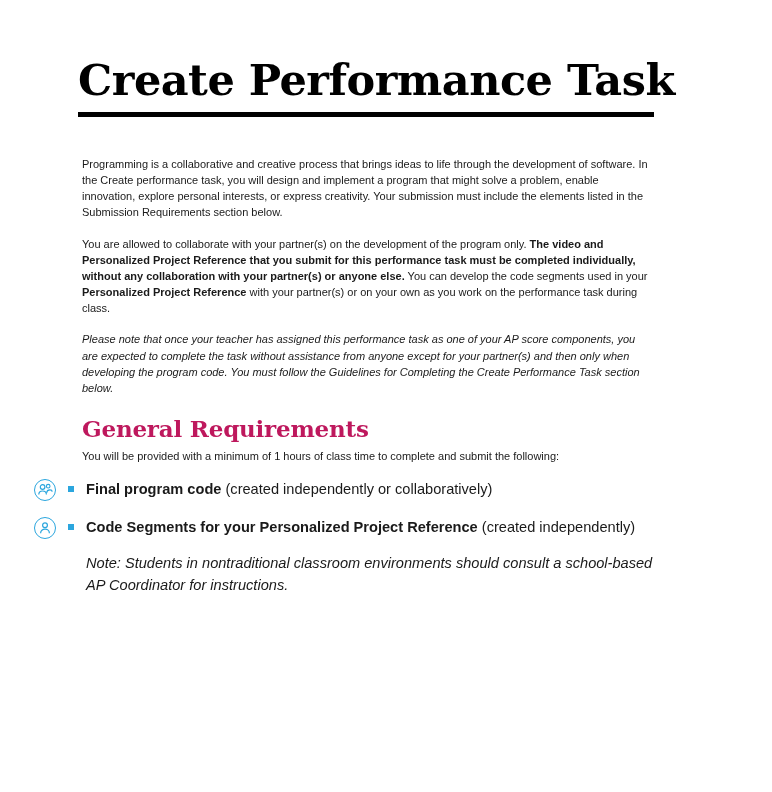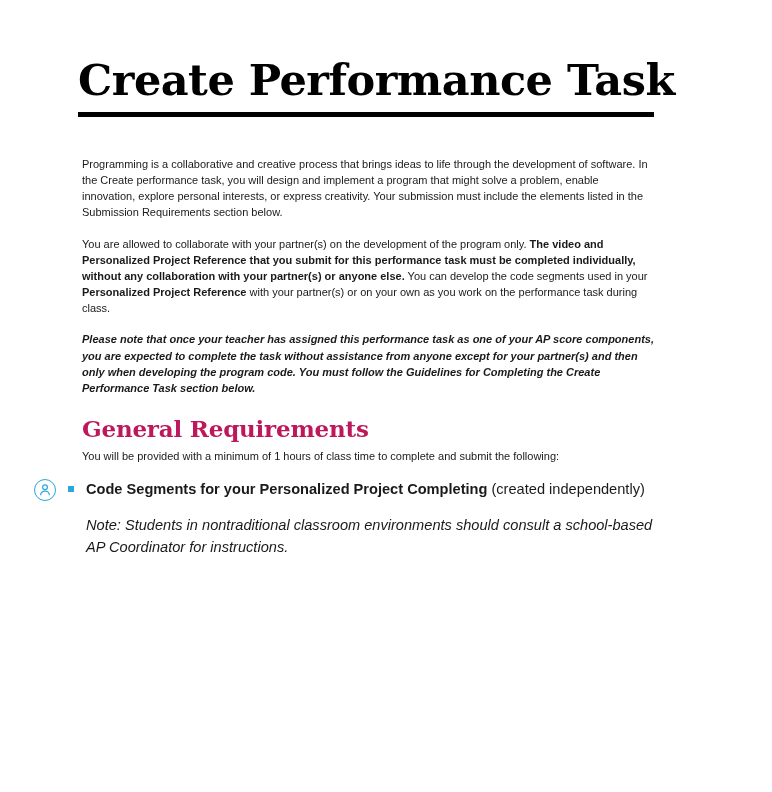--- a/index.html
+++ b/index.html
@@ -53,7 +53,6 @@
   }
   p.body-text.italic {
     font-style: italic;
-    font-weight: bold;
   }
   p.body-text b {
     font-weight: bold;

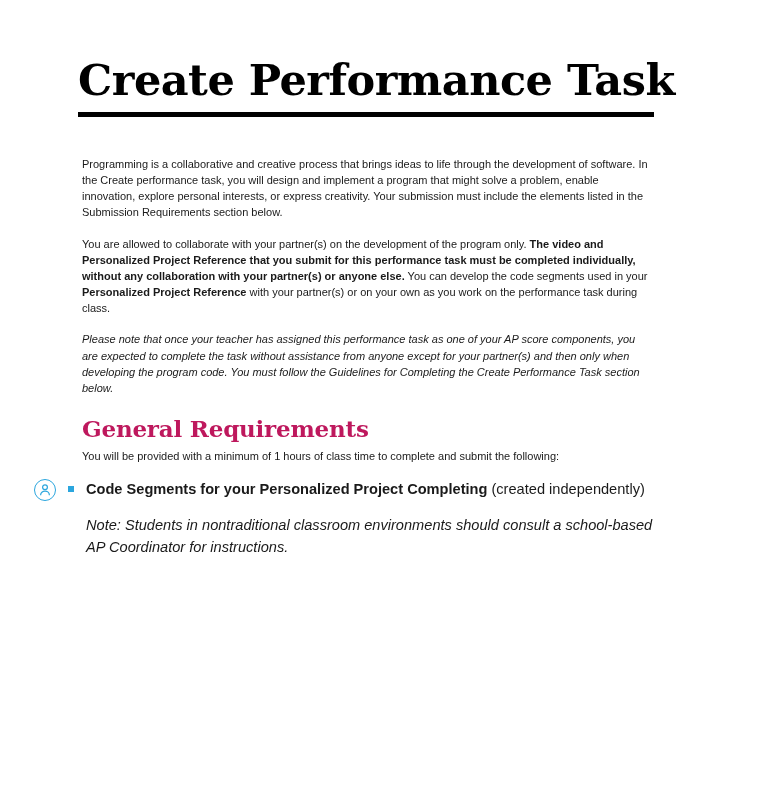--- a/index.html
+++ b/index.html
@@ -140,6 +140,18 @@
 
     <ul class="req-list">
 
+      <li class="req-item">
+        <span class="req-icon">
+          <svg width="16" height="14" viewBox="0 0 16 14" aria-hidden="true">
+            <circle cx="5.6" cy="4" r="2.3" fill="none" stroke="#2ba6de" stroke-width="1.2"></circle>
+            <path d="M1.8 11.6c0-2.2 1.7-3.6 3.8-3.6s3.8 1.4 3.8 3.6" fill="none" stroke="#2ba6de" stroke-width="1.2"></path>
+            <circle cx="11.2" cy="3.2" r="1.8" fill="none" stroke="#2ba6de" stroke-width="1.1"></circle>
+            <path d="M9.6 9.9c0.2-1.9 1.6-3 3.3-3 1.2 0 2.2 0.6 2.2 1.9" fill="none" stroke="#2ba6de" stroke-width="1.1"></path>
+          </svg>
+        </span>
+        <span class="req-bullet"></span>
+        <span class="req-text"><b>Final program code</b><span> (created independently or collaboratively)</span></span>
+      </li>
 
 
       <li class="req-item">

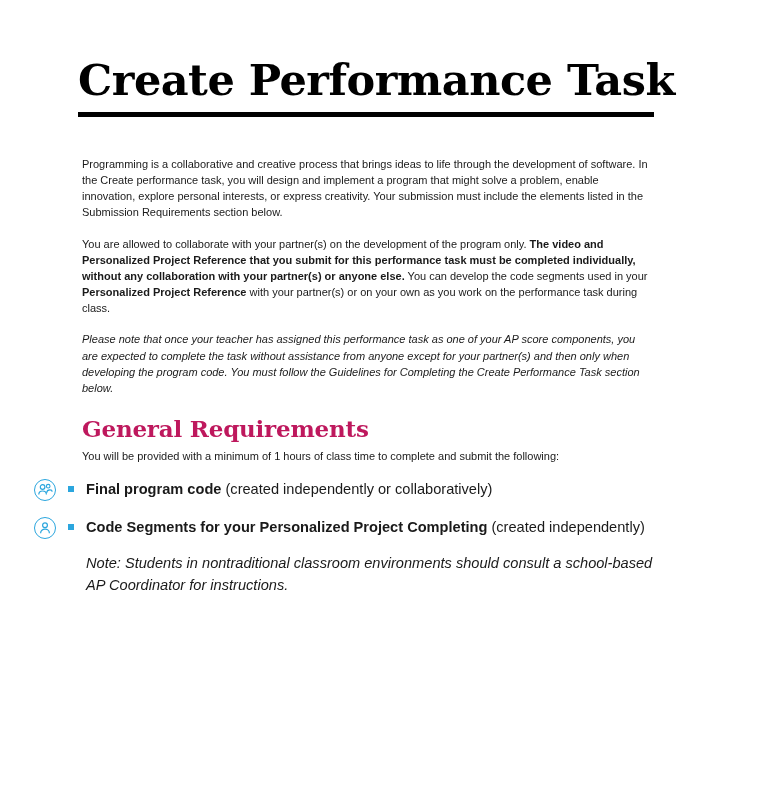--- a/index.html
+++ b/index.html
@@ -162,7 +162,7 @@
           </svg>
         </span>
         <span class="req-bullet"></span>
-        <span class="req-text"><b>Code Segments for your Personalized Project Completing</b><span> (created independently)</span></span>
+        <span class="req-text"><b>Code Segments for your Personalized Project Reference</b><span> (created independently)</span></span>
       </li>
 
     </ul>

